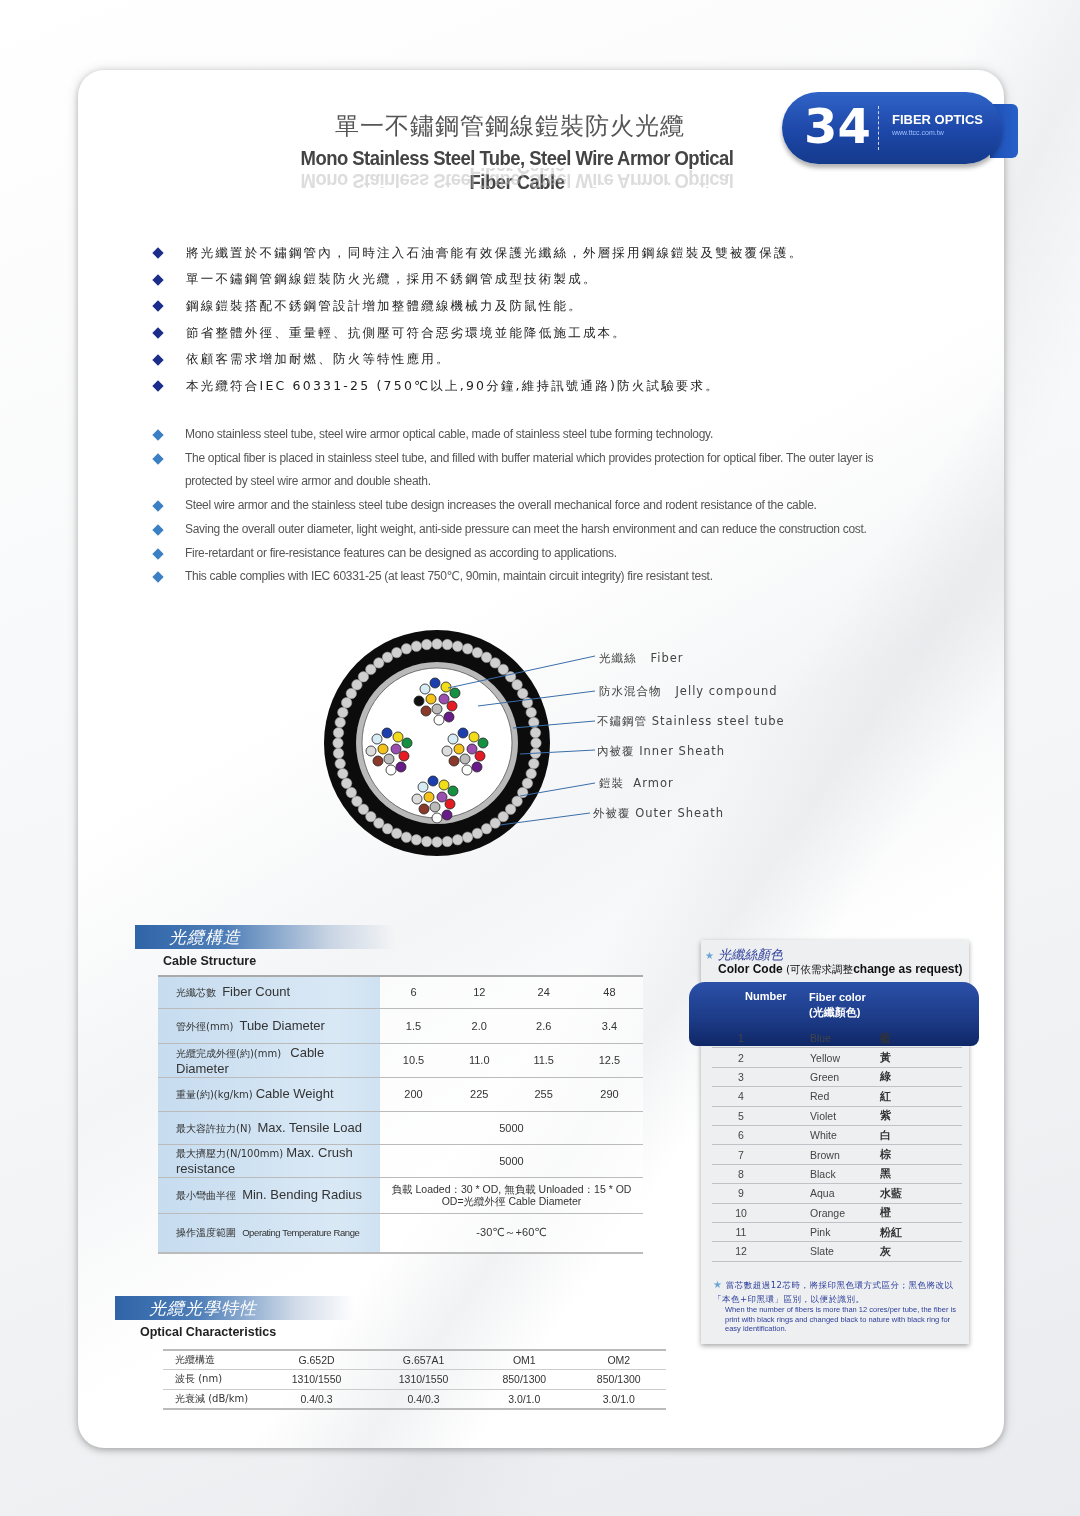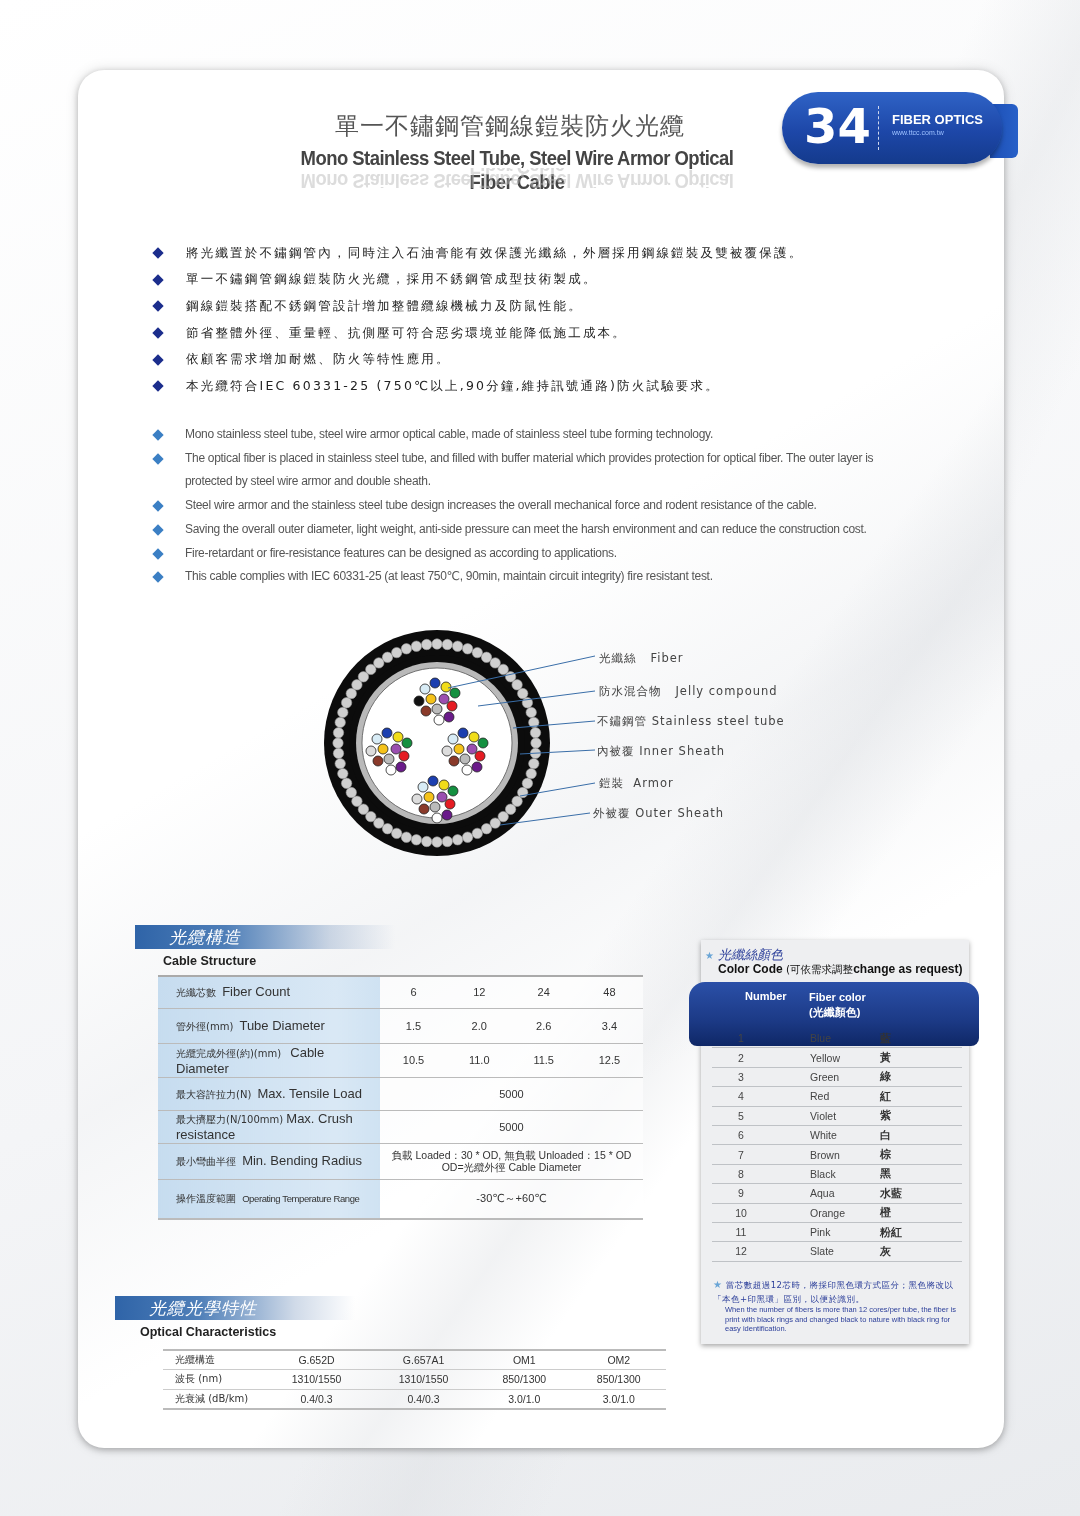--- a/index.html
+++ b/index.html
@@ -403,6 +403,13 @@
     <td class="val">11.5</td>
     <td class="val">12.5</td>
   </tr>
+  <tr style="height:34px">
+    <td class="lbl"><span class="zh">重量(約)(kg/km)</span>&nbsp;<span class="en">Cable Weight</span></td>
+    <td class="val">200</td>
+    <td class="val">225</td>
+    <td class="val">255</td>
+    <td class="val">290</td>
+  </tr>
   <tr style="height:33px">
     <td class="lbl"><span class="zh">最大容許拉力(N)</span>&nbsp;&nbsp;<span class="en">Max. Tensile Load</span></td>
     <td class="val" colspan="4">5000</td>

